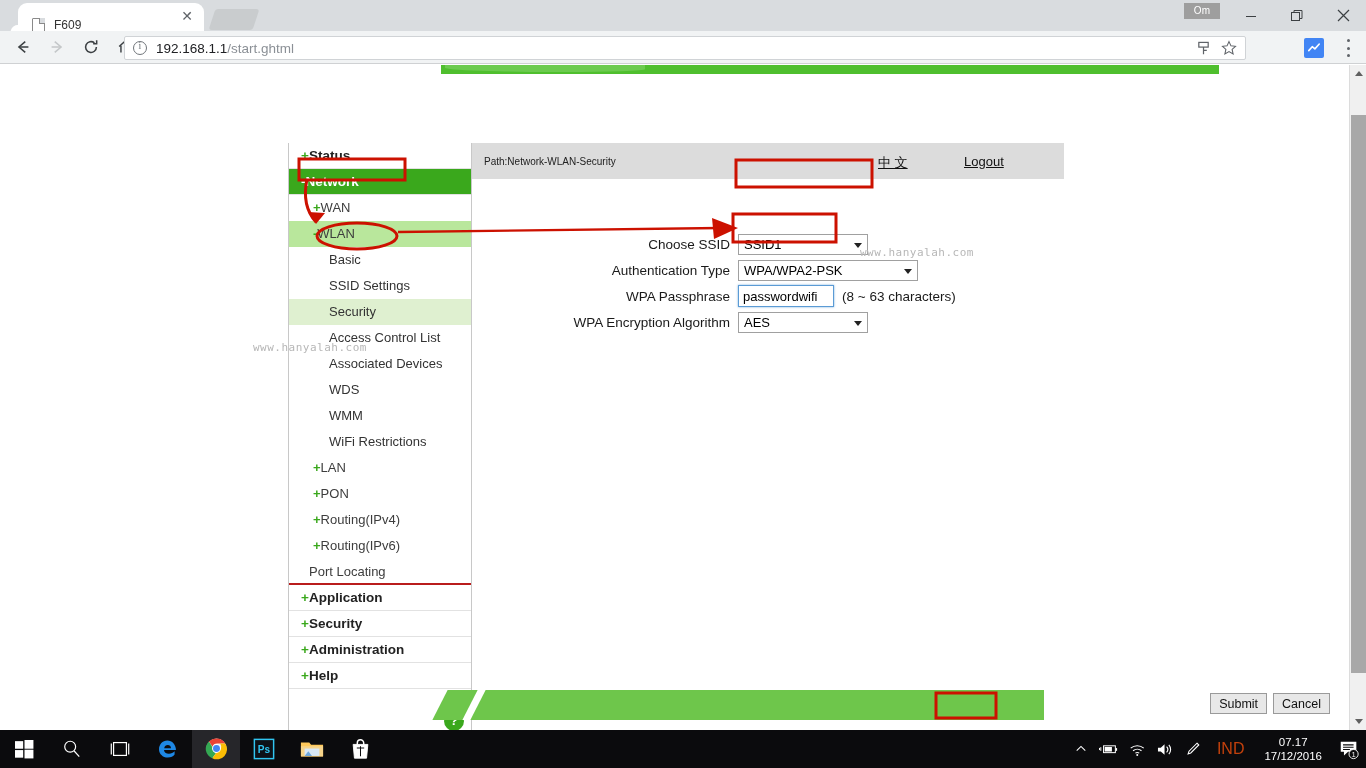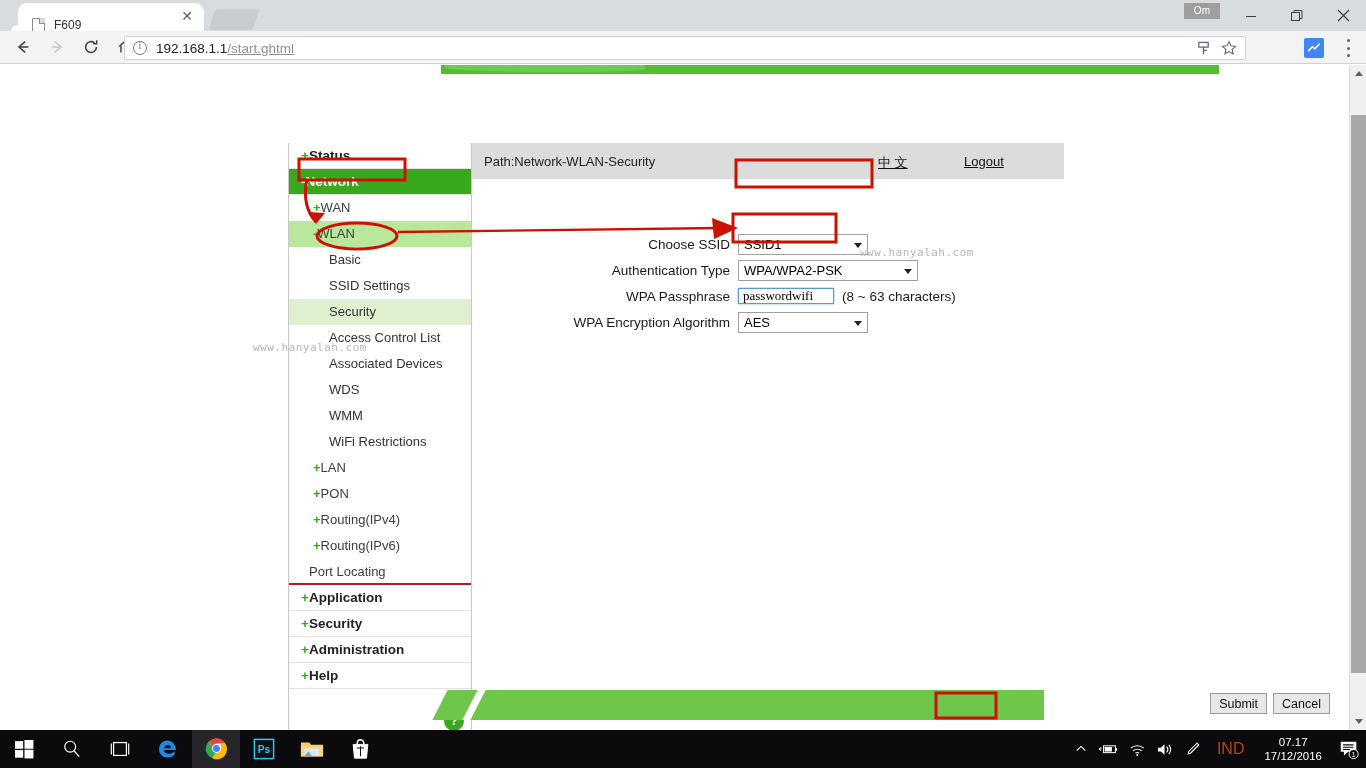--- a/index.html
+++ b/index.html
@@ -108,7 +108,7 @@
     font-family: "Liberation Serif", serif;
   }
   .url { font-size: 13.5px; color: #202124; margin-left: 9px; white-space: nowrap;}
-  .url .dim { color: #8b9096; text-decoration: underline; }
+  .url .dim { color: #8b9096; }
   .omni-right { position: absolute; right: 8px; top: 3px; display:flex; gap: 10px; align-items:center;}
   .ext-btn {
     position: absolute; left: 1304px; top: 7px;

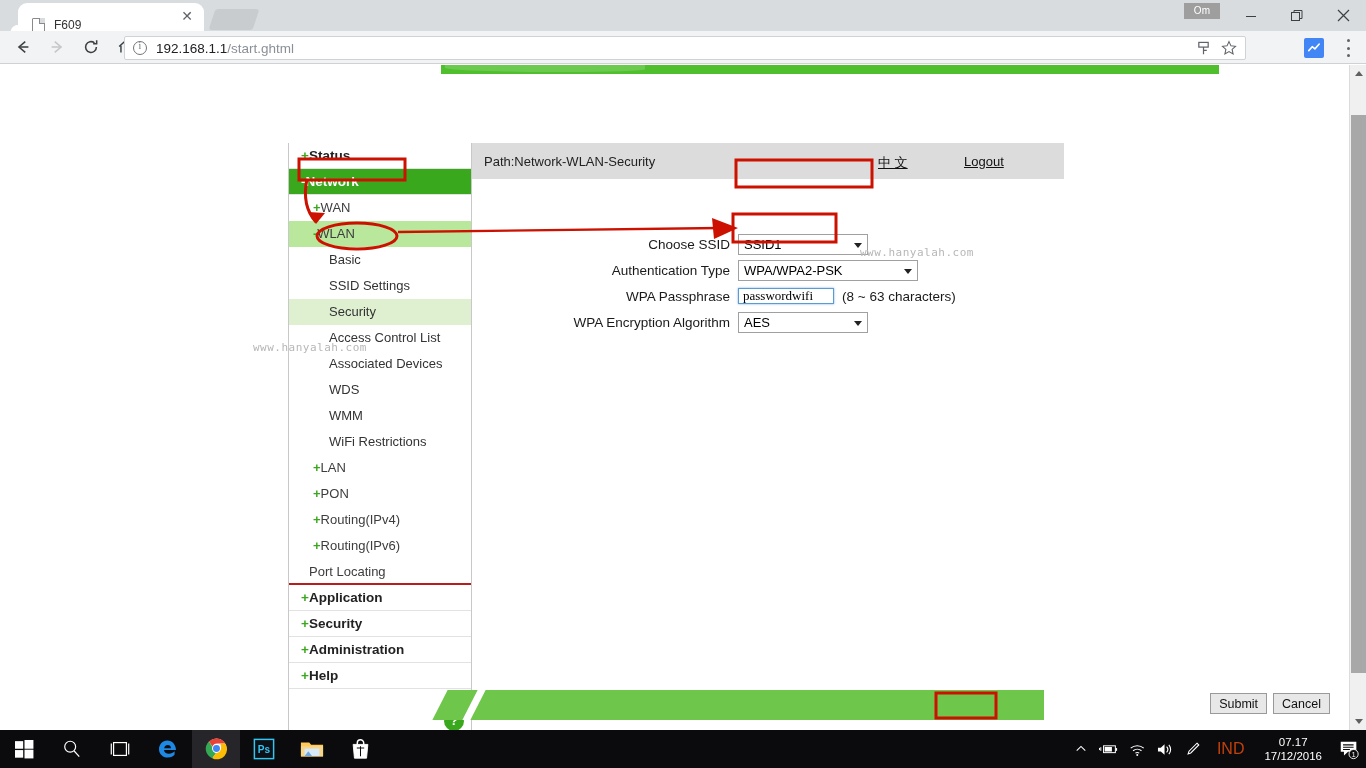--- a/index.html
+++ b/index.html
@@ -205,7 +205,7 @@
     background: #dcdcdc;
     display:flex; align-items:center;
   }
-  .pathtext { font-size:13px; color:#222; margin-left: 12px; }
+  .pathtext { font-size:10px; color:#222; margin-left: 12px; }
   .lang-link {
     position:absolute; left: 406px; top: 11px;
     font-size:13px; color:#111; text-decoration: underline;

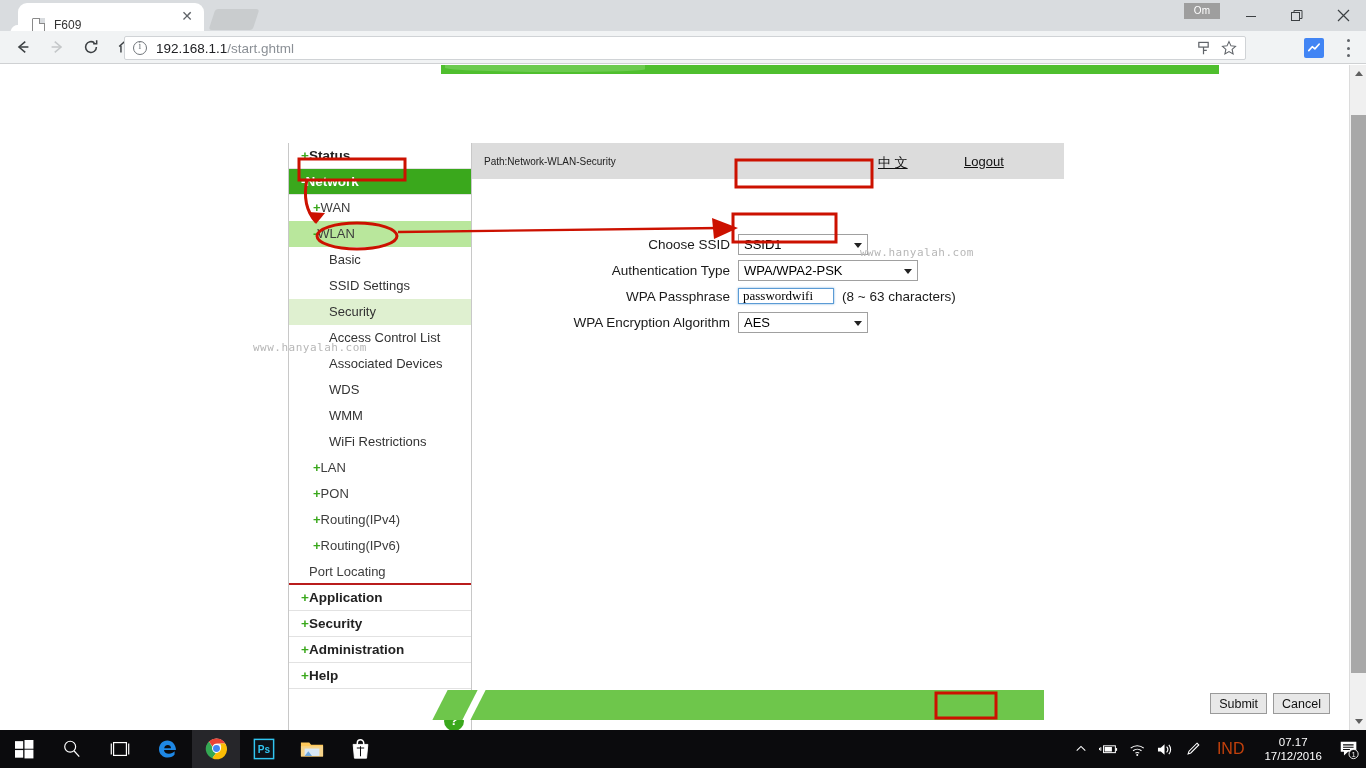--- a/index.html
+++ b/index.html
@@ -235,11 +235,10 @@
     border-top:5px solid #222;
   }
   .ftext {
-    height: 16px; border: 1px solid #5b9bd5; background: #fff;
+    height: 22px; border: 1px solid #5b9bd5; background: #fff;
     font-size: 13px; color:#000; padding-left: 4px;
     display:flex; align-items:center;
     box-shadow: 0 0 2px rgba(90,155,213,.8);
-    font-family: Liberation Serif, serif;
   }
   .hint { font-size: 13.5px; color:#1a1a1a; margin-left: 8px; }
 

